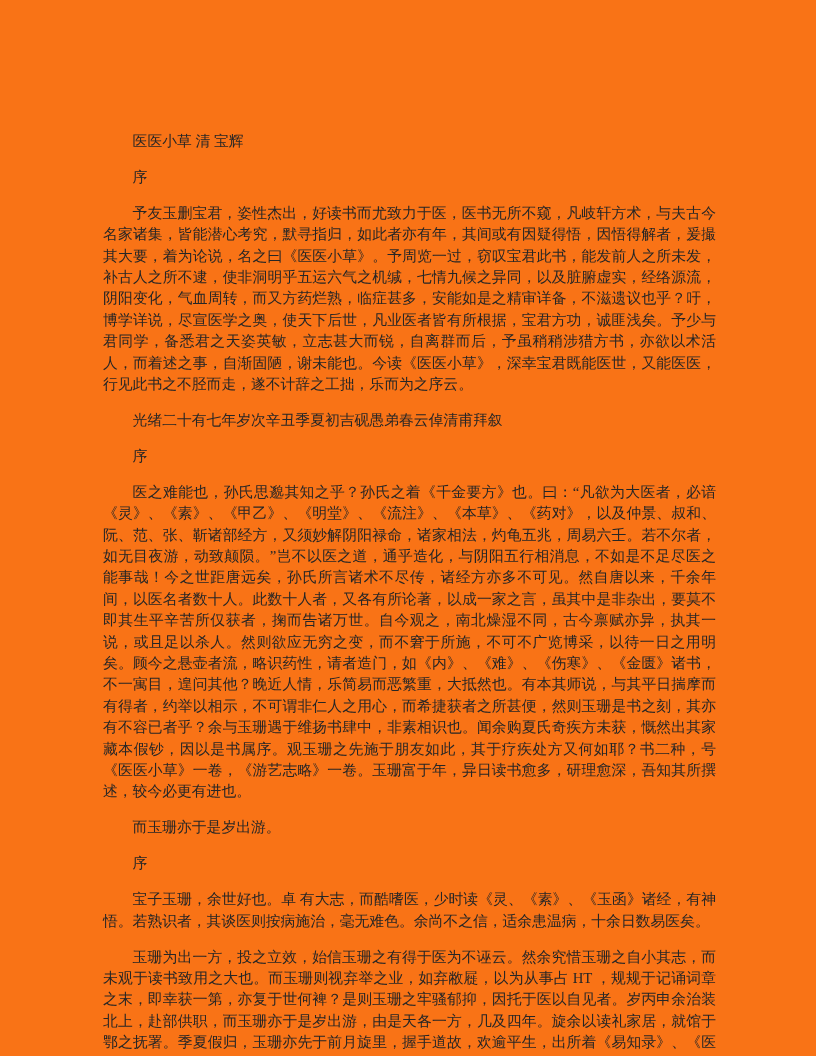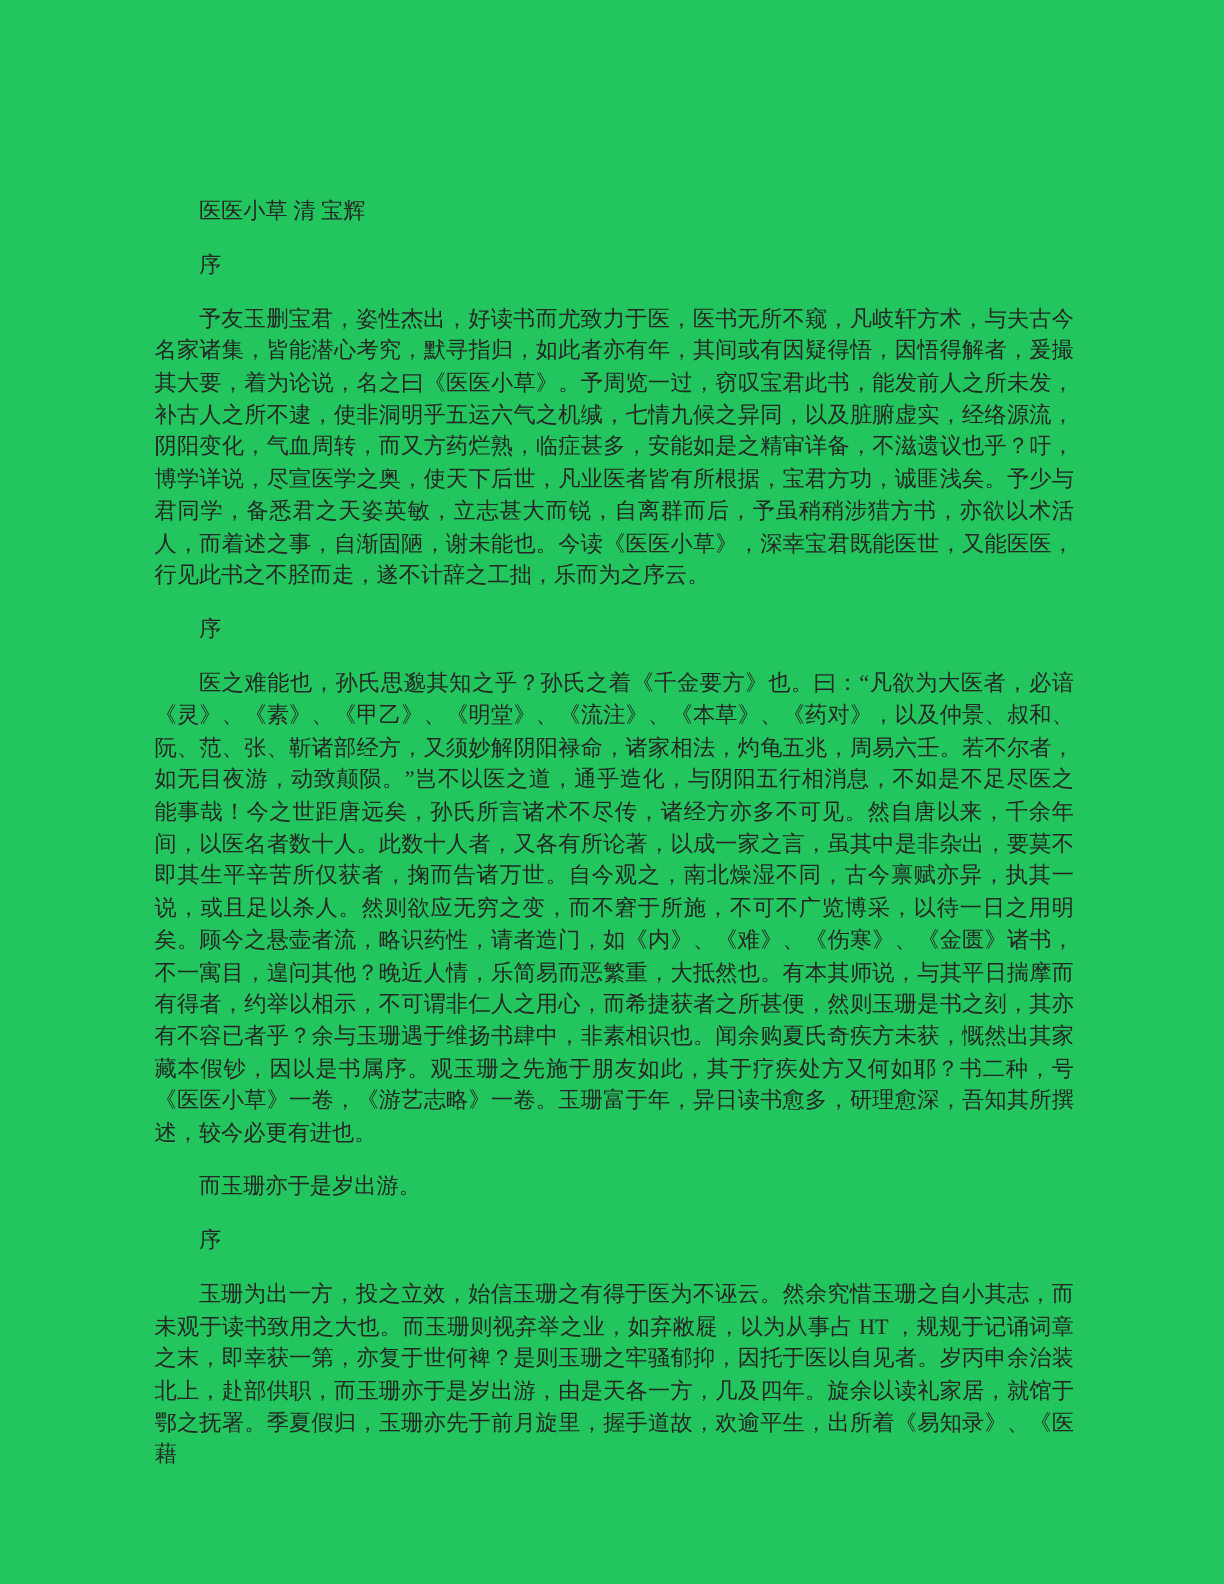--- a/index.html
+++ b/index.html
@@ -11,7 +11,7 @@
     position: relative;
     width: 816px;
     height: 1056px;
-    background: #22c55e;
+    background: #f97316;
     color: #262626;
     box-sizing: border-box;
     padding: 131px 100px 0 103px;

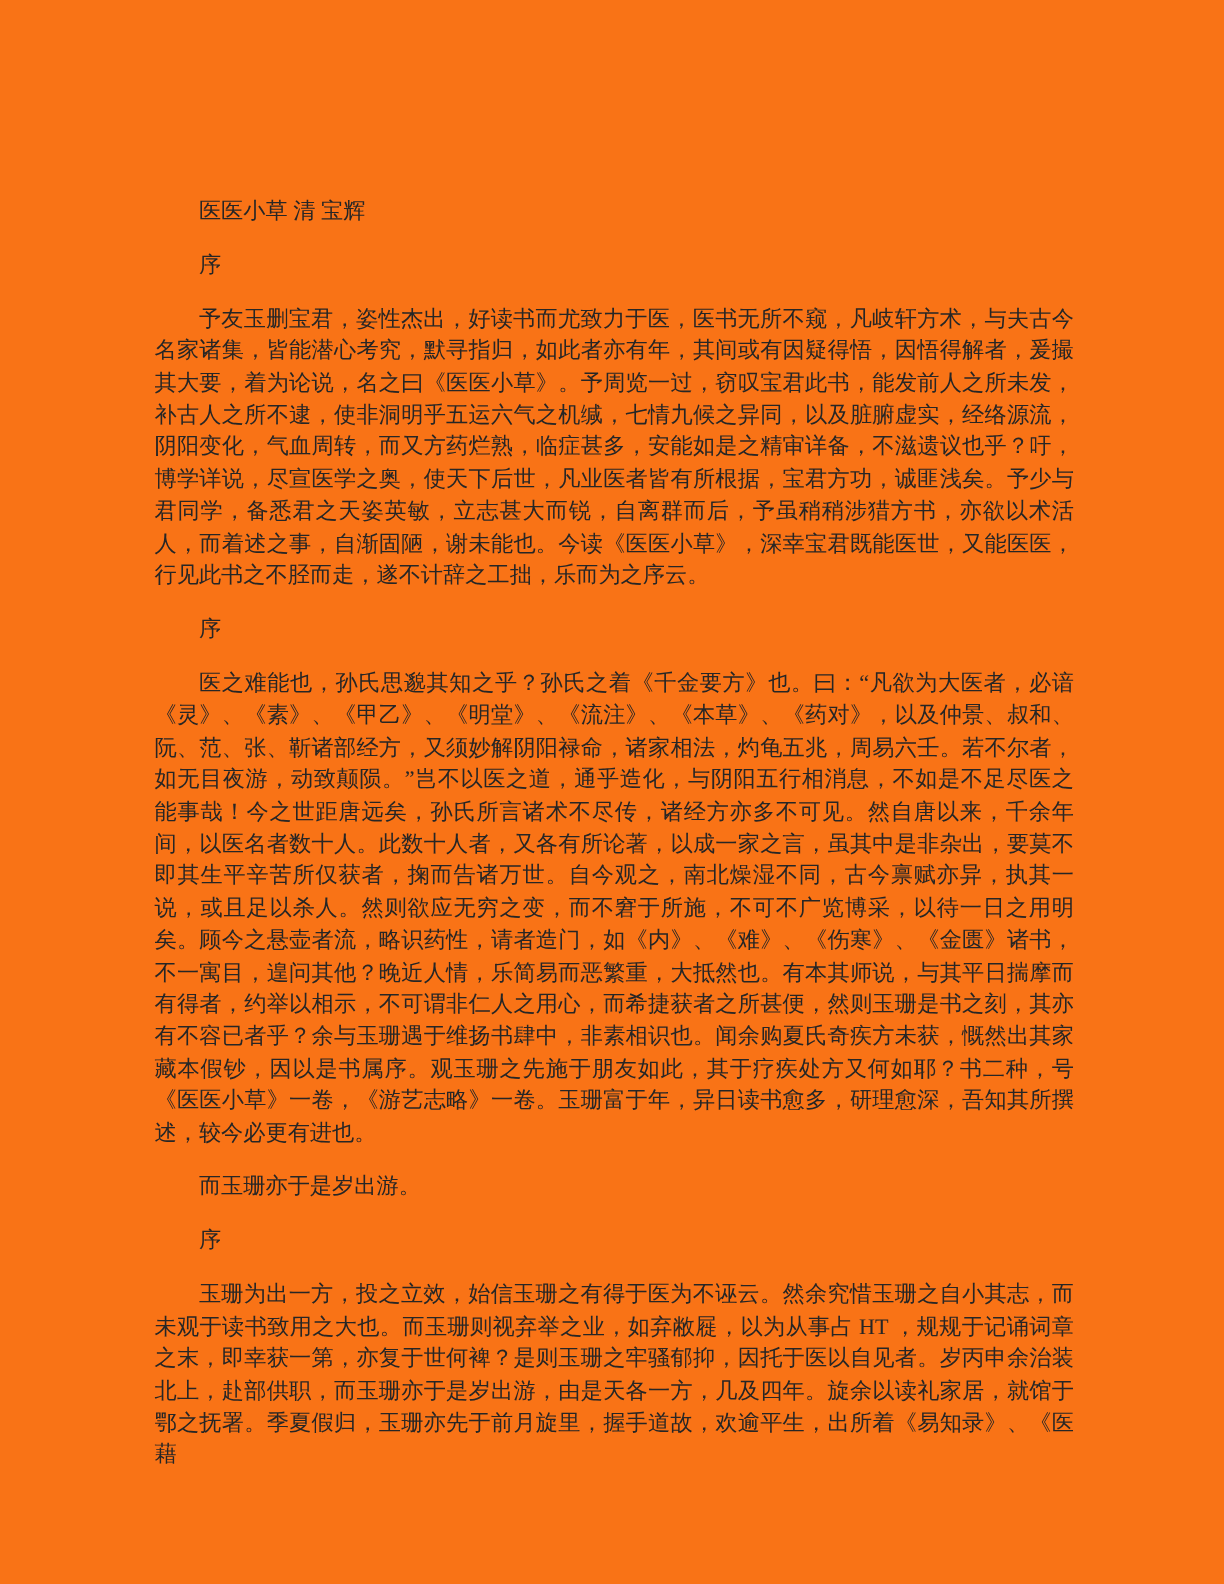--- a/index.html
+++ b/index.html
@@ -43,6 +43,7 @@
 
   <p class="block paragraph">予友玉删宝君，姿性杰出，好读书而尤致力于医，医书无所不窥，凡岐轩方术，与夫古今名家诸集，皆能潜心考究，默寻指归，如此者亦有年，其间或有因疑得悟，因悟得解者，爰撮其大要，着为论说，名之曰《医医小草》。予周览一过，窃叹宝君此书，能发前人之所未发，补古人之所不逮，使非洞明乎五运六气之机缄，七情九候之异同，以及脏腑虚实，经络源流，阴阳变化，气血周转，而又方药烂熟，临症甚多，安能如是之精审详备，不滋遗议也乎？吁，博学详说，尽宣医学之奥，使天下后世，凡业医者皆有所根据，宝君方功，诚匪浅矣。予少与君同学，备悉君之天姿英敏，立志甚大而锐，自离群而后，予虽稍稍涉猎方书，亦欲以术活人，而着述之事，自渐固陋，谢未能也。今读《医医小草》，深幸宝君既能医世，又能医医，行见此书之不胫而走，遂不计辞之工拙，乐而为之序云。</p>
 
+  <p class="block signature-line">光绪二十有七年岁次辛丑季夏初吉砚愚弟春云倬清甫拜叙</p>
 
   <p class="block heading-line">序</p>
 

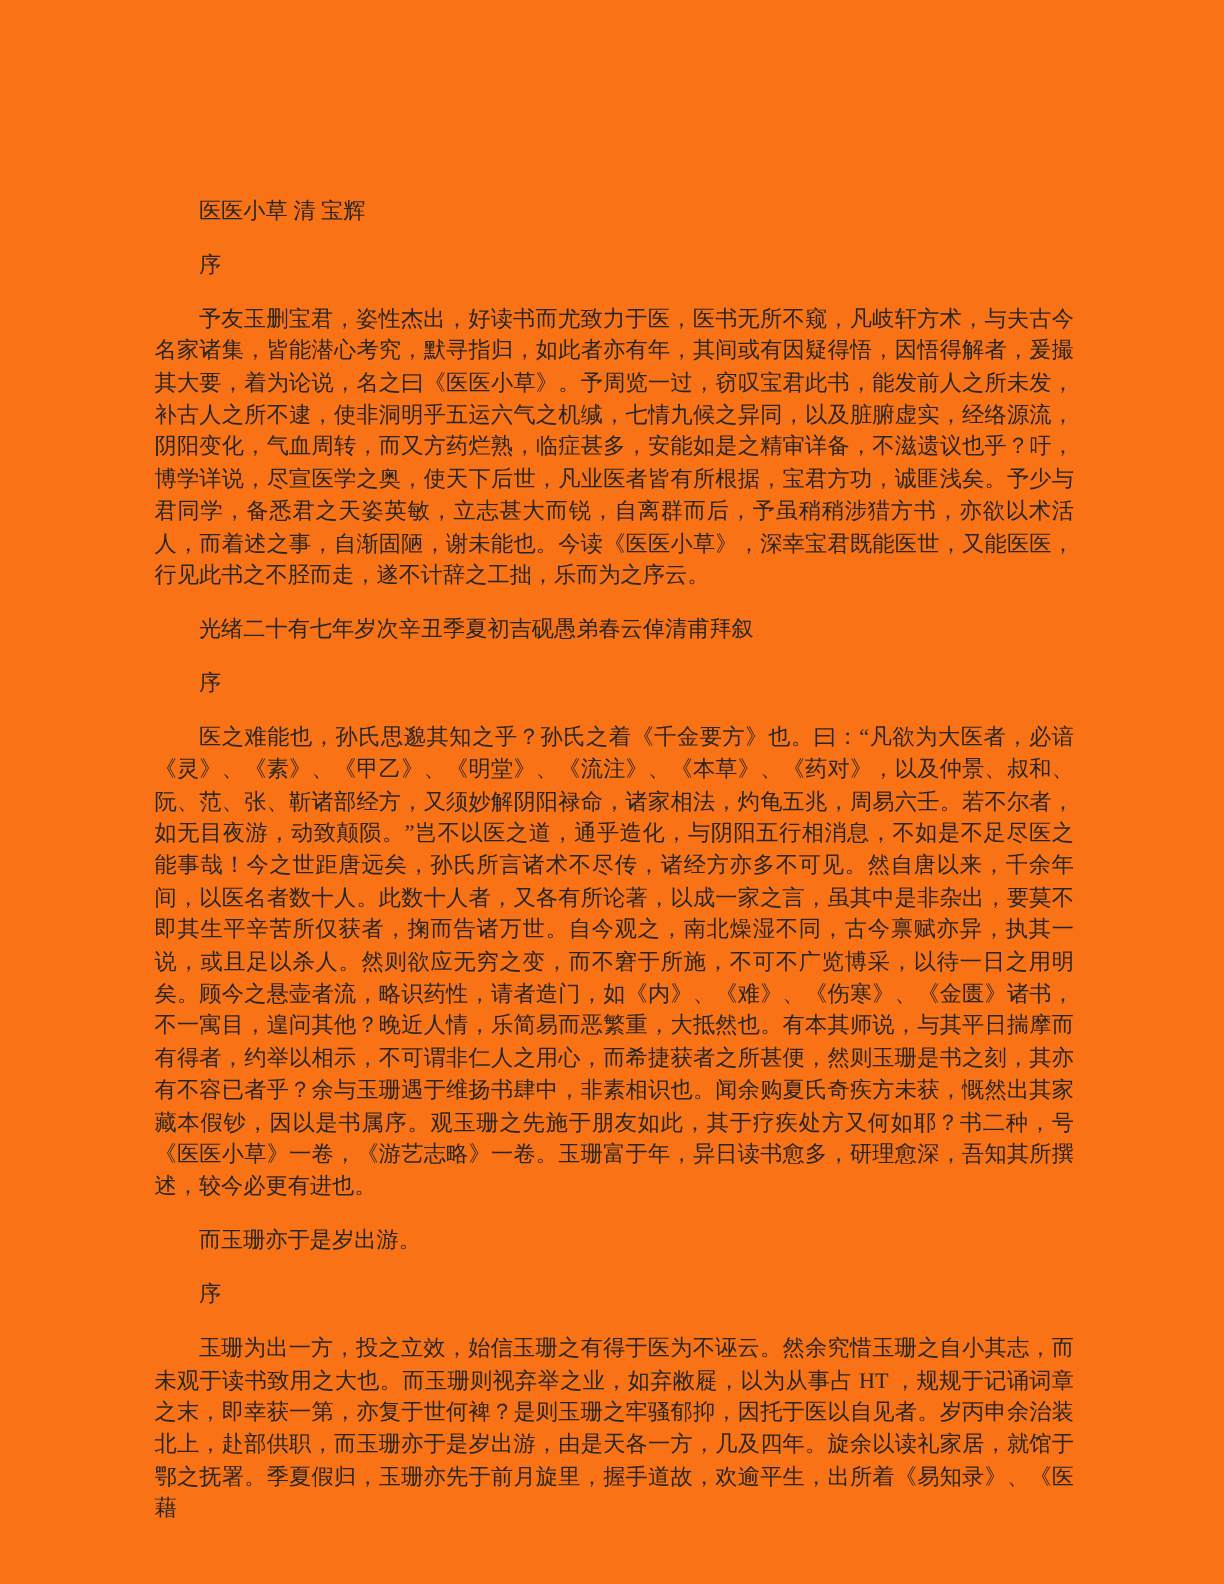--- a/index.html
+++ b/index.html
@@ -53,6 +53,7 @@
 
   <p class="block heading-line">序</p>
 
+  <p class="block paragraph">宝子玉珊，余世好也。卓 有大志，而酷嗜医，少时读《灵、《素》、《玉函》诸经，有神悟。若熟识者，其谈医则按病施治，毫无难色。余尚不之信，适余患温病，十余日数易医矣。</p>
 
   <p class="block paragraph">玉珊为出一方，投之立效，始信玉珊之有得于医为不诬云。然余究惜玉珊之自小其志，而未观于读书致用之大也。而玉珊则视弃举之业，如弃敝屣，以为从事占 HT ，规规于记诵词章之末，即幸获一第，亦复于世何裨？是则玉珊之牢骚郁抑，因托于医以自见者。岁丙申余治装北上，赴部供职，而玉珊亦于是岁出游，由是天各一方，几及四年。旋余以读礼家居，就馆于鄂之抚署。季夏假归，玉珊亦先于前月旋里，握手道故，欢逾平生，出所着《易知录》、《医藉</p>
 </div>

